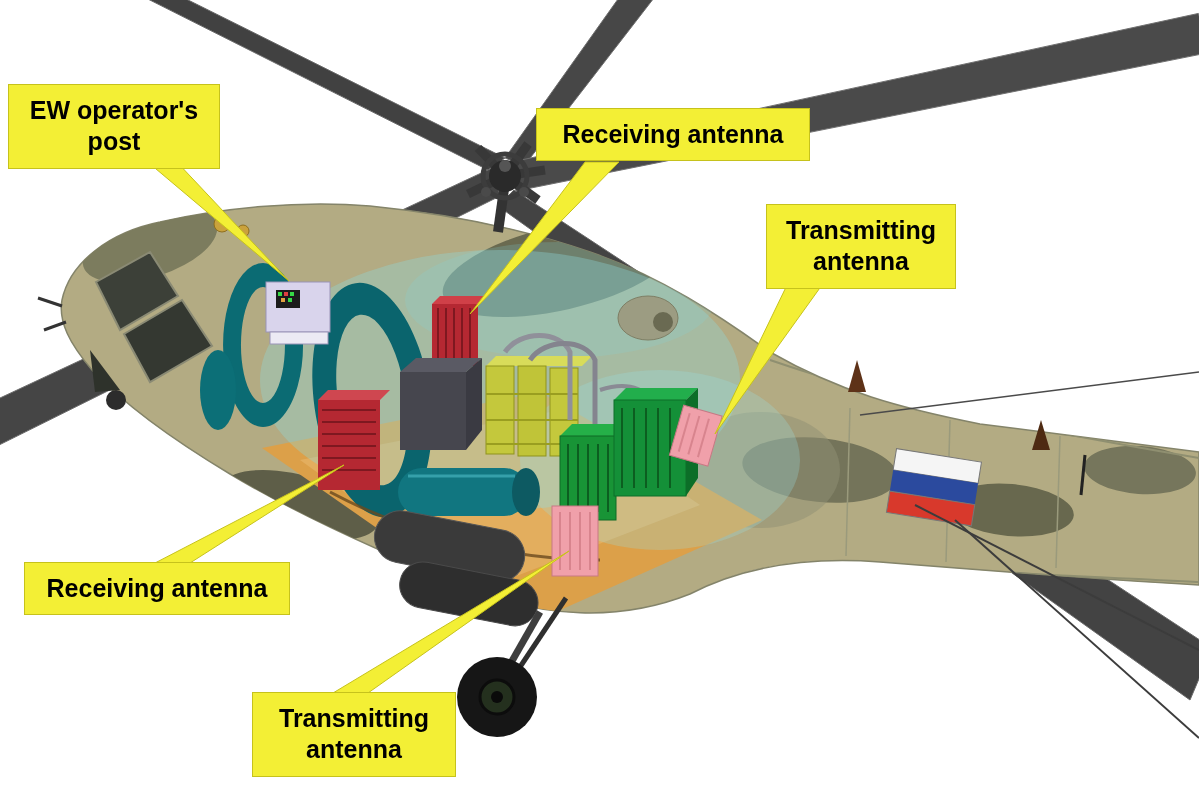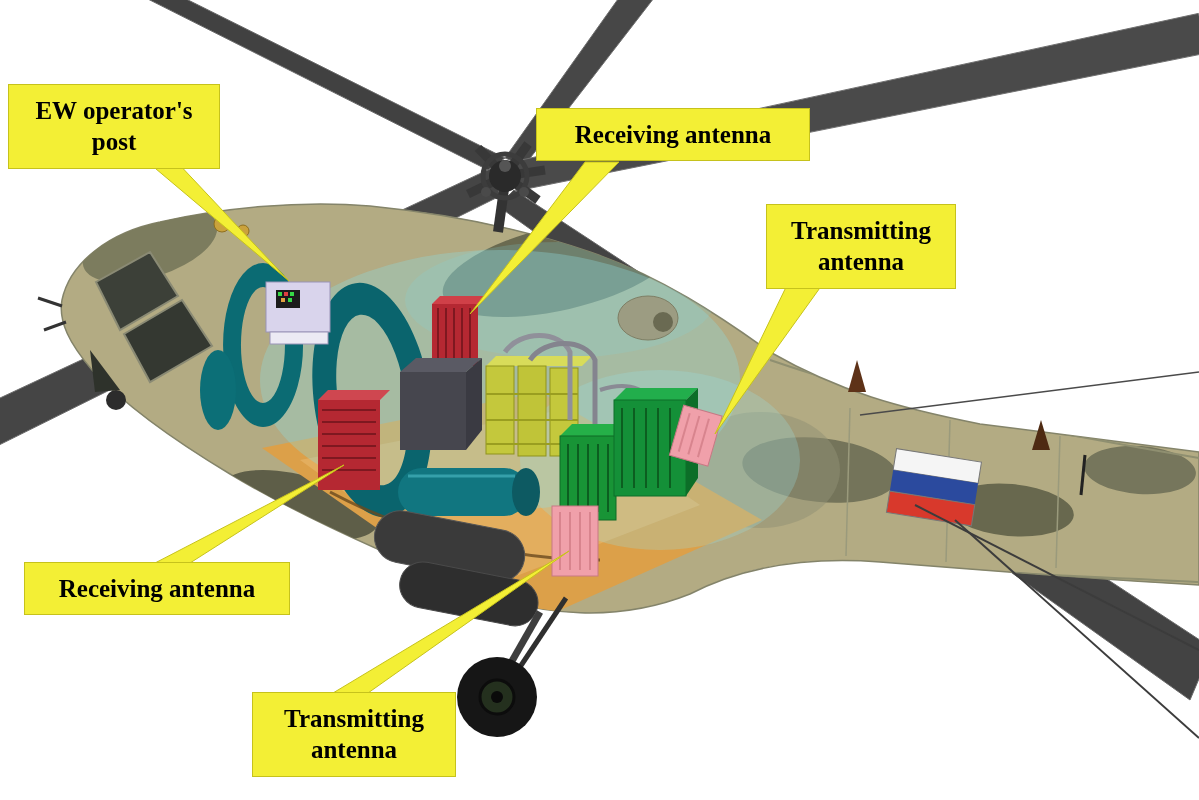--- a/index.html
+++ b/index.html
@@ -8,7 +8,7 @@
     width:1199px;height:800px;
     overflow:hidden;
     background:#ffffff;
-    font-family:Liberation Serif, serif;
+    font-family:Liberation Sans, sans-serif;
     border-radius:17px;
   }
   #scene{position:absolute;left:0;top:0;width:1199px;height:800px;}

